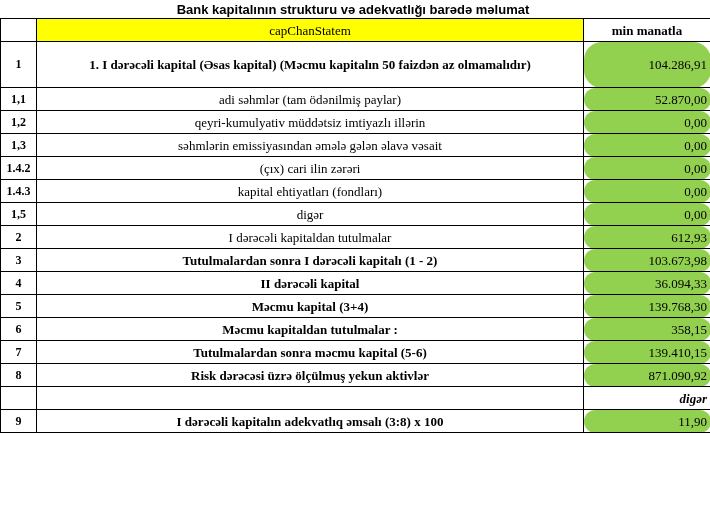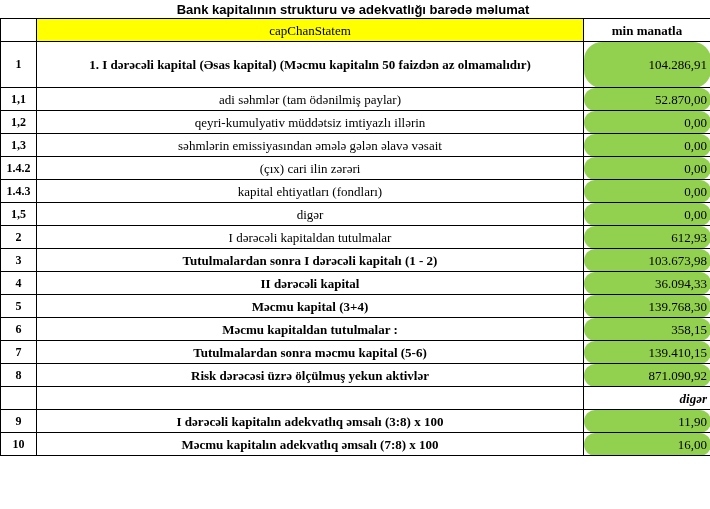--- a/index.html
+++ b/index.html
@@ -165,11 +165,6 @@
           <td class="col-label bold">I dərəcəli  kapitalın  adekvatlıq əmsalı (3:8) x 100</td>
           <td class="col-value green">11,90</td>
         </tr>
-        <tr>
-          <td class="col-no">10</td>
-          <td class="col-label bold">Məcmu kapitalın  adekvatlıq  əmsalı (7:8) x 100</td>
-          <td class="col-value green">16,00</td>
-        </tr>
       </tbody>
   </table>
 

